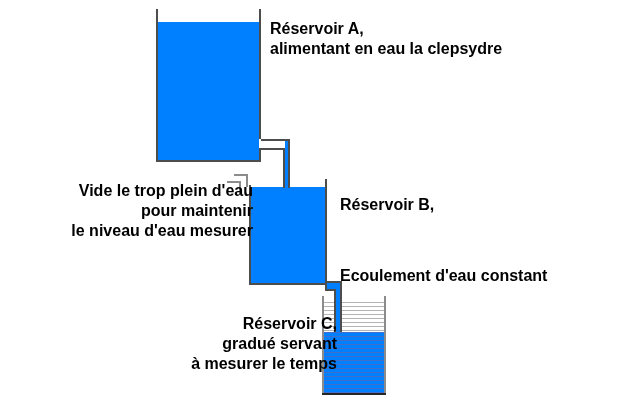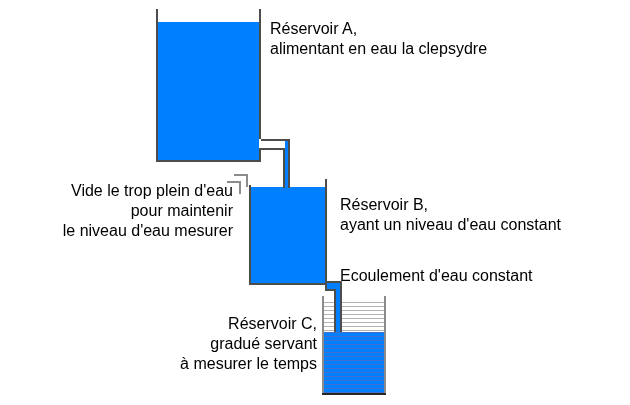--- a/index.html
+++ b/index.html
@@ -32,7 +32,7 @@
   .label{
     position:absolute;
     color:var(--text,#000);
-    font-size:16px;font-weight:normal;line-height:20px;
+    font-size:16px;font-weight:bold;line-height:20px;
     white-space:nowrap;z-index:3;
   }
   .label.right{text-align:right;}

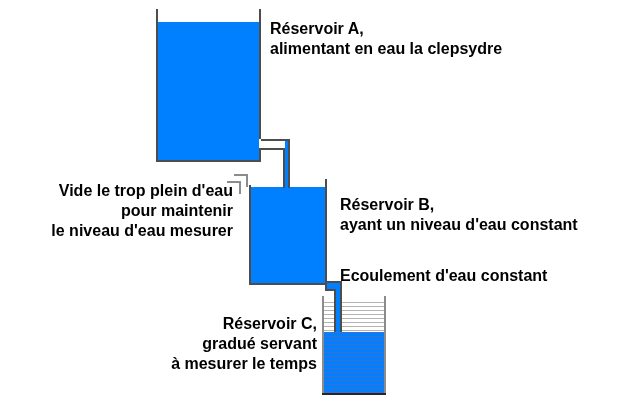--- a/index.html
+++ b/index.html
@@ -35,7 +35,7 @@
     font-size:16px;font-weight:bold;line-height:20px;
     white-space:nowrap;z-index:3;
   }
-  .label.right{text-align:right;}
+  .label.right{text-align:right;padding-left:20px;}
 </style>
 </head>
 <body>

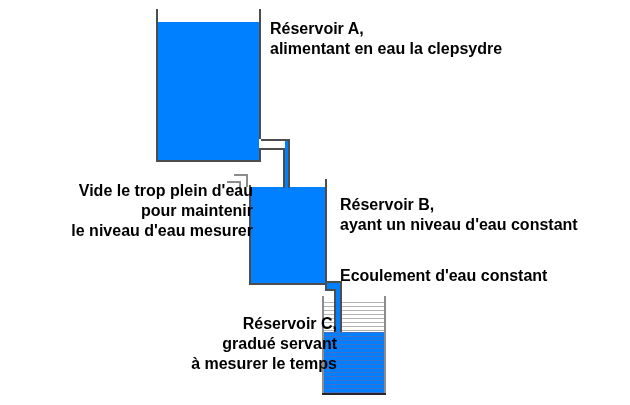--- a/index.html
+++ b/index.html
@@ -101,7 +101,6 @@
 
   <div class="label" style="left:340px;top:195px">
     <div>Réservoir B,</div>
-    <div>ayant un niveau d'eau constant</div>
   </div>
 
   <div class="label" style="left:340px;top:266px">

